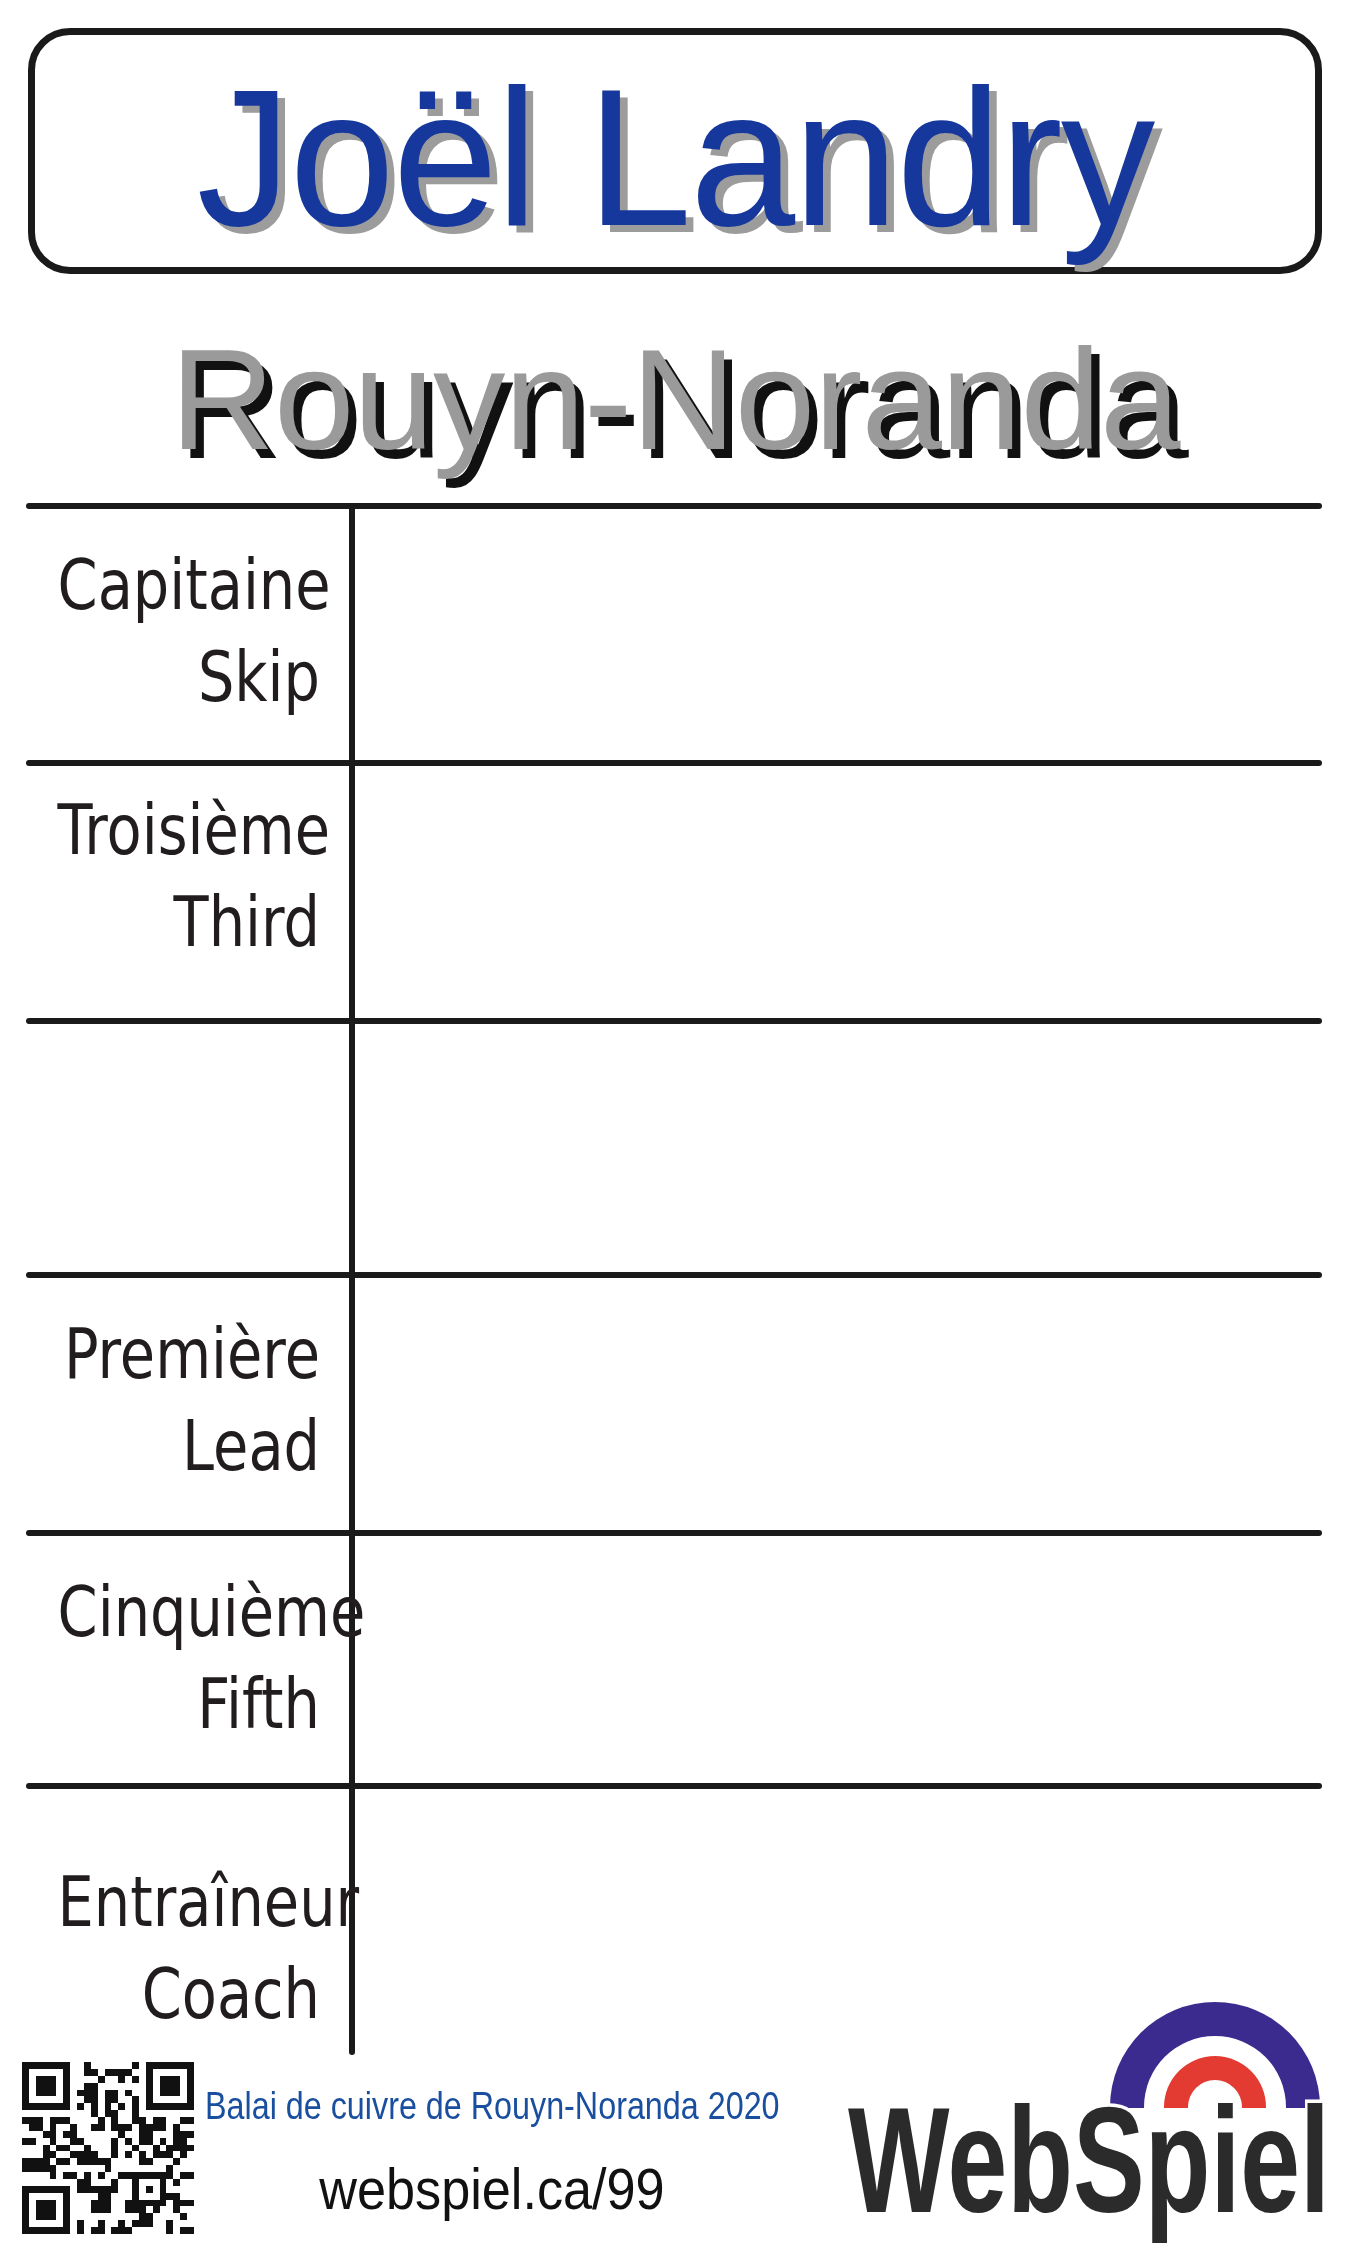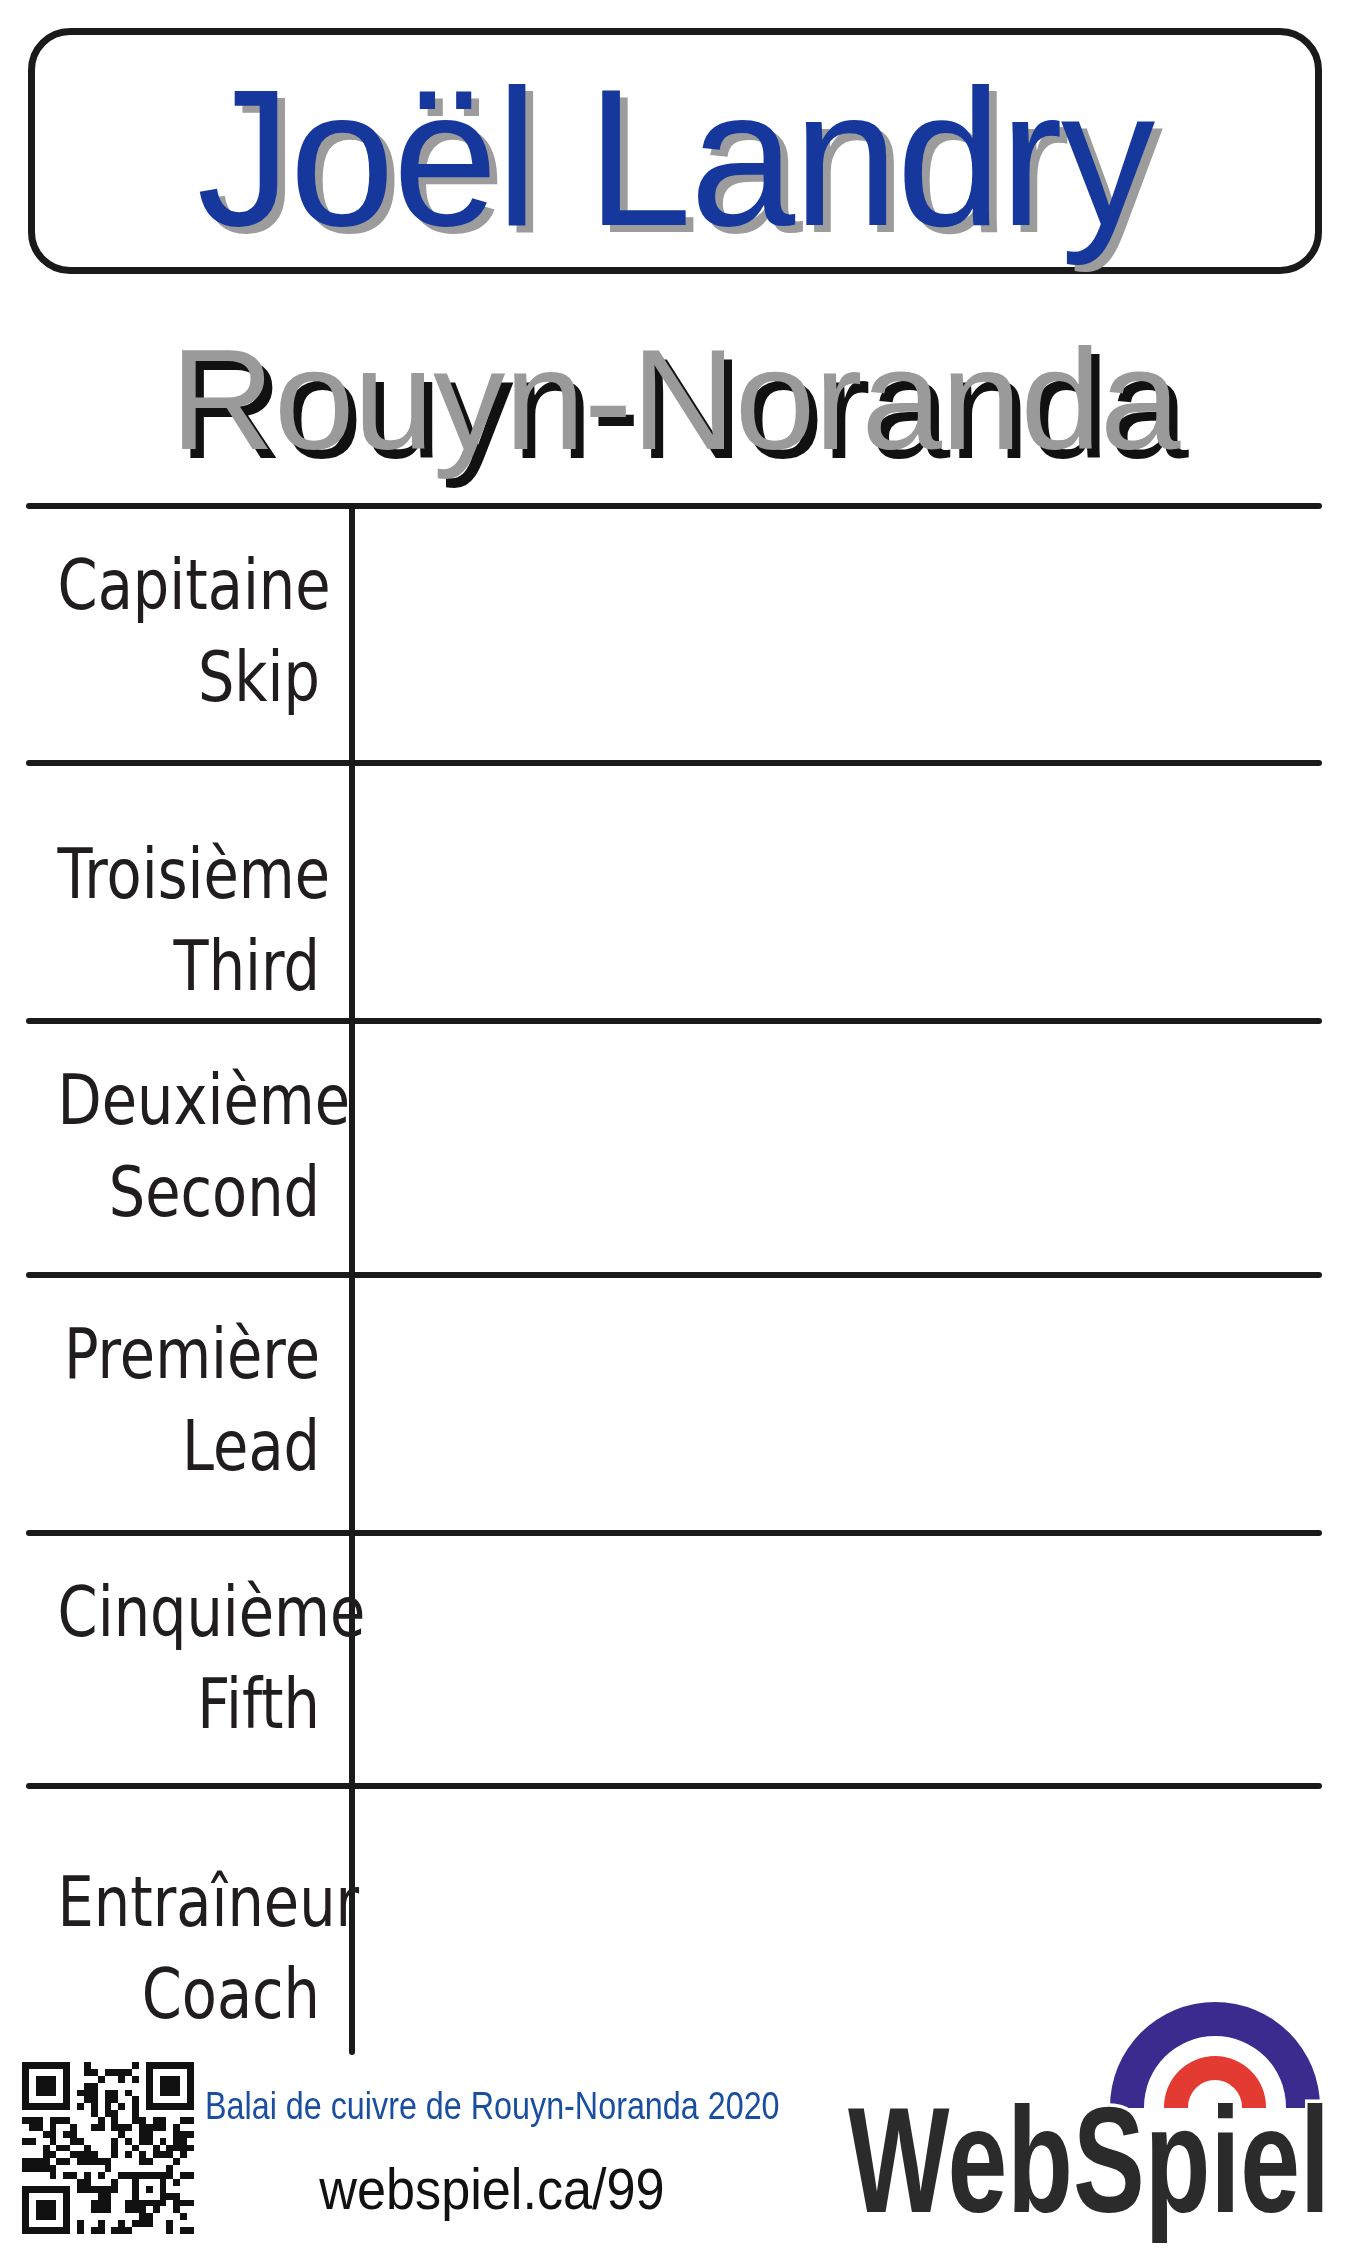--- a/index.html
+++ b/index.html
@@ -80,7 +80,7 @@
   </div>
   <div class="name-cell" style="top:503px;height:257px"></div>
 
-  <div class="row" style="top:792px;height:258px">
+  <div class="row" style="top:748px;height:258px">
     <div class="role-fr">Troisième</div>
     <div class="role-en">Third</div>
   </div>

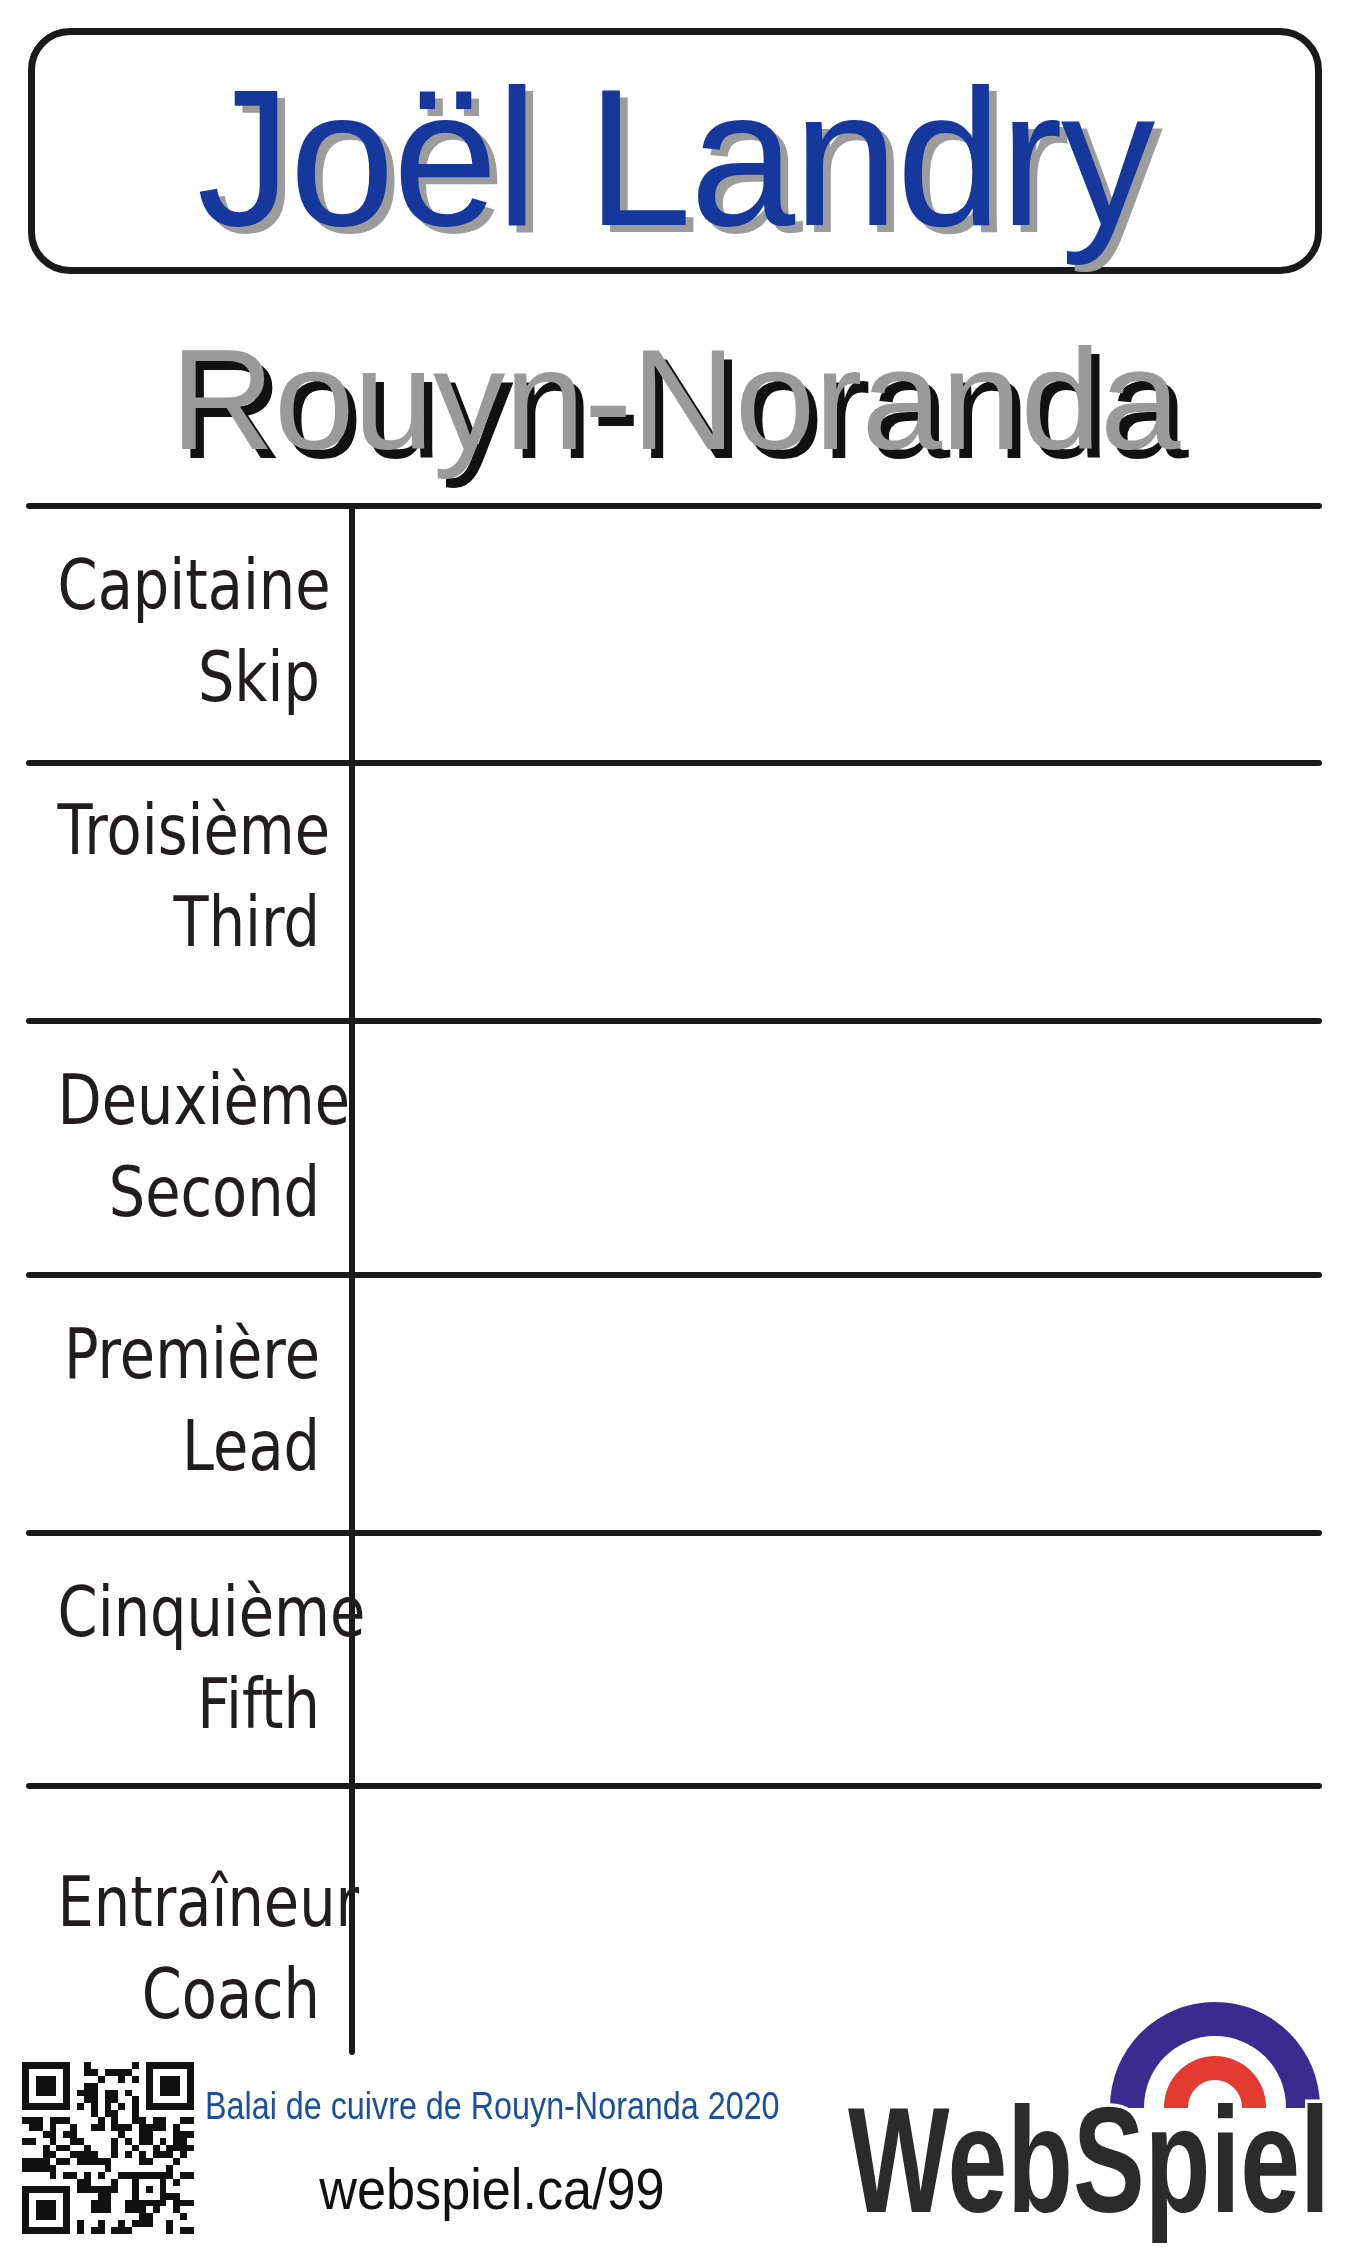--- a/index.html
+++ b/index.html
@@ -86,10 +86,6 @@
   </div>
   <div class="name-cell" style="top:760px;height:258px"></div>
 
-  <div class="row" style="top:1018px;height:254px">
-    <div class="role-fr">Deuxième</div>
-    <div class="role-en">Second</div>
-  </div>
   <div class="name-cell" style="top:1018px;height:254px"></div>
 
   <div class="row" style="top:1272px;height:197px">

